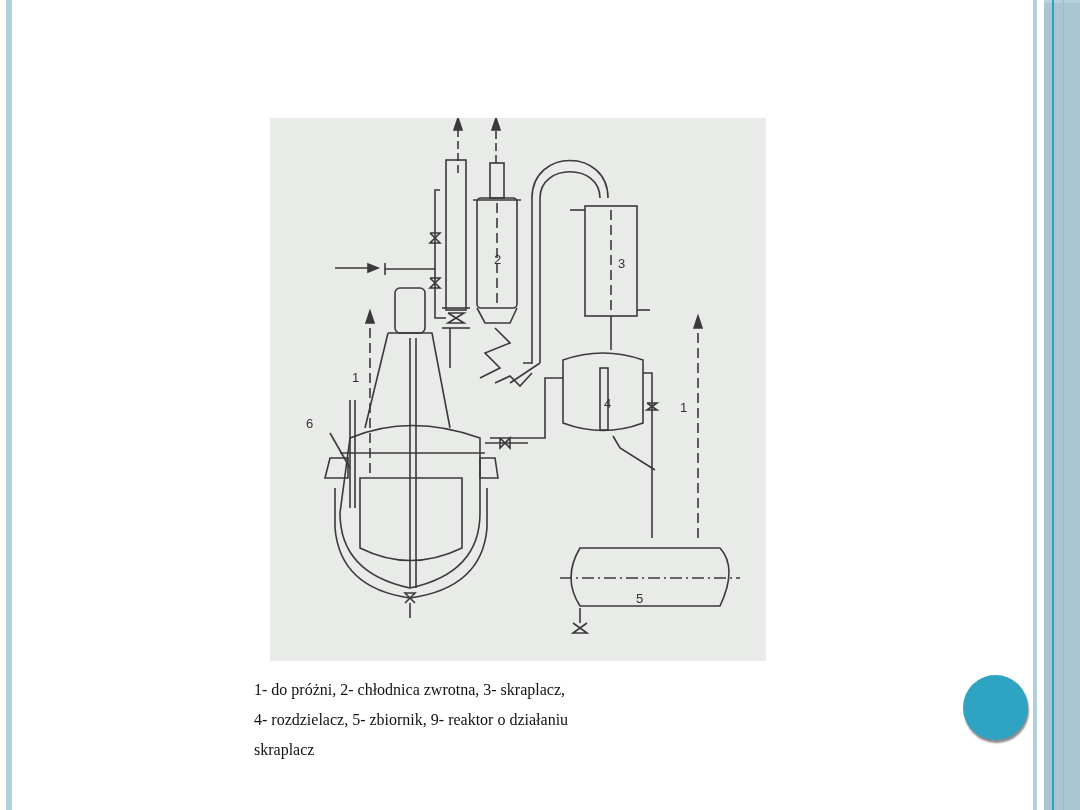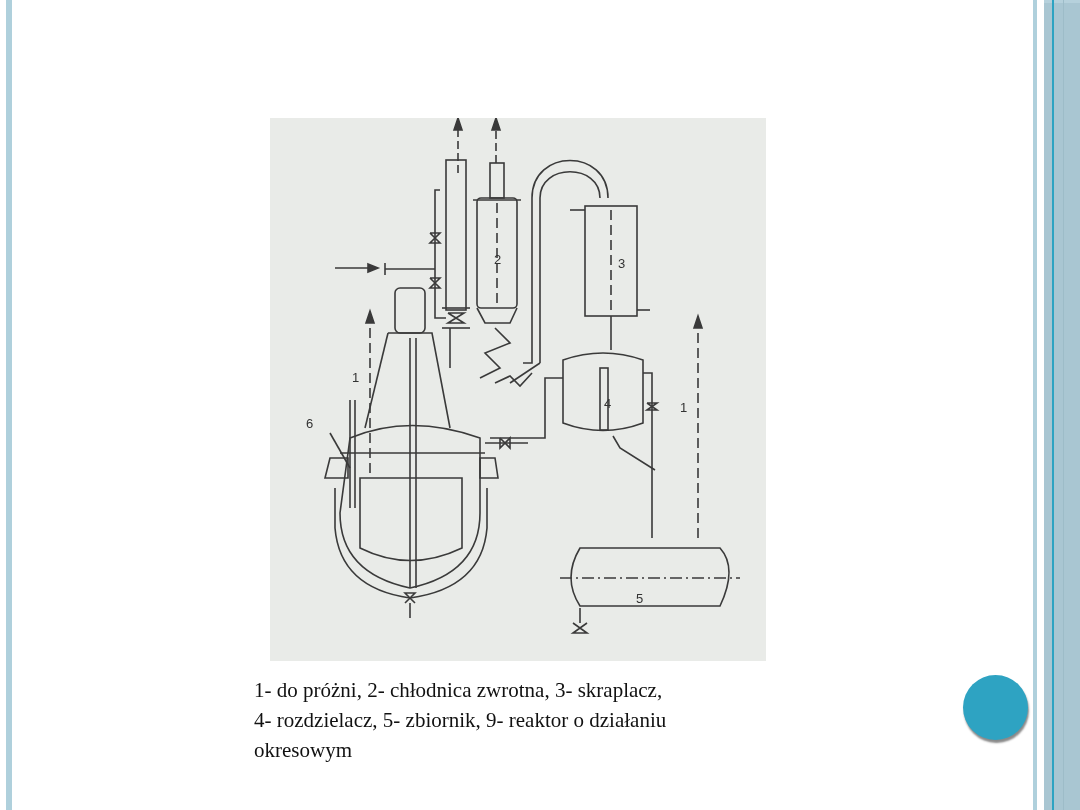--- a/index.html
+++ b/index.html
@@ -13,7 +13,7 @@
   .circle { position: absolute; left: 963px; top: 675px; width: 65px; height: 65px; border-radius: 50%; background: #2ea3c2; box-shadow: 1px 3px 2px #8a8a8a; }
   .figure { position: absolute; left: 270px; top: 118px; width: 496px; height: 543px; background: #e9ebe8; overflow: hidden; }
   .figure svg { position: absolute; left: 0; top: 0; }
-  .caption { position: absolute; left: 254px; top: 675px; width: 560px; font-family: "Liberation Serif", serif; font-size: 21px; line-height: 30px; color: #111; }
+  .caption { position: absolute; left: 254px; top: 675px; width: 560px; font-family: "Liberation Serif", serif; font-size: 16px; line-height: 30px; color: #111; }
   .caption div { white-space: nowrap; }
   .lbl { font-family: "Liberation Sans", sans-serif; font-size: 13px; fill: #333; }
 </style>

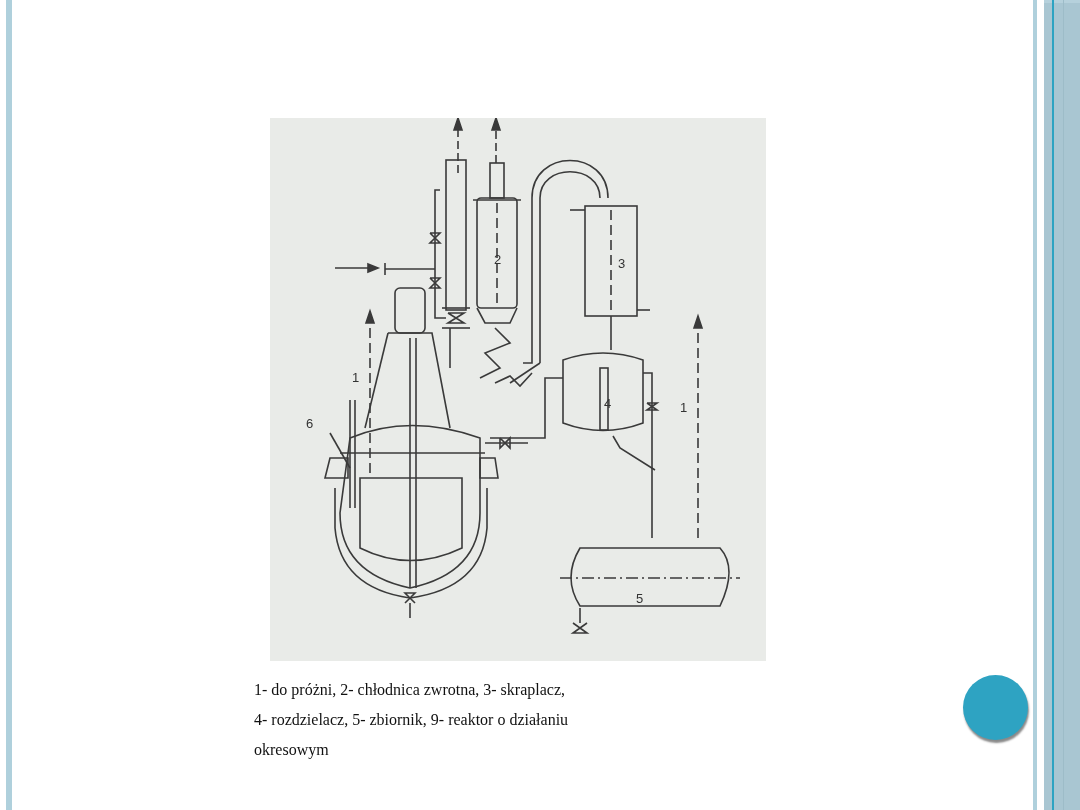--- a/index.html
+++ b/index.html
@@ -121,7 +121,7 @@
 <div class="caption">
   <div>1- do próżni, 2- chłodnica zwrotna, 3- skraplacz,</div>
   <div>4- rozdzielacz, 5- zbiornik, 9- reaktor o działaniu</div>
-  <div>okresowym</div>
+  <div>skraplacz</div>
 </div>
 
 <div class="circle"></div>

